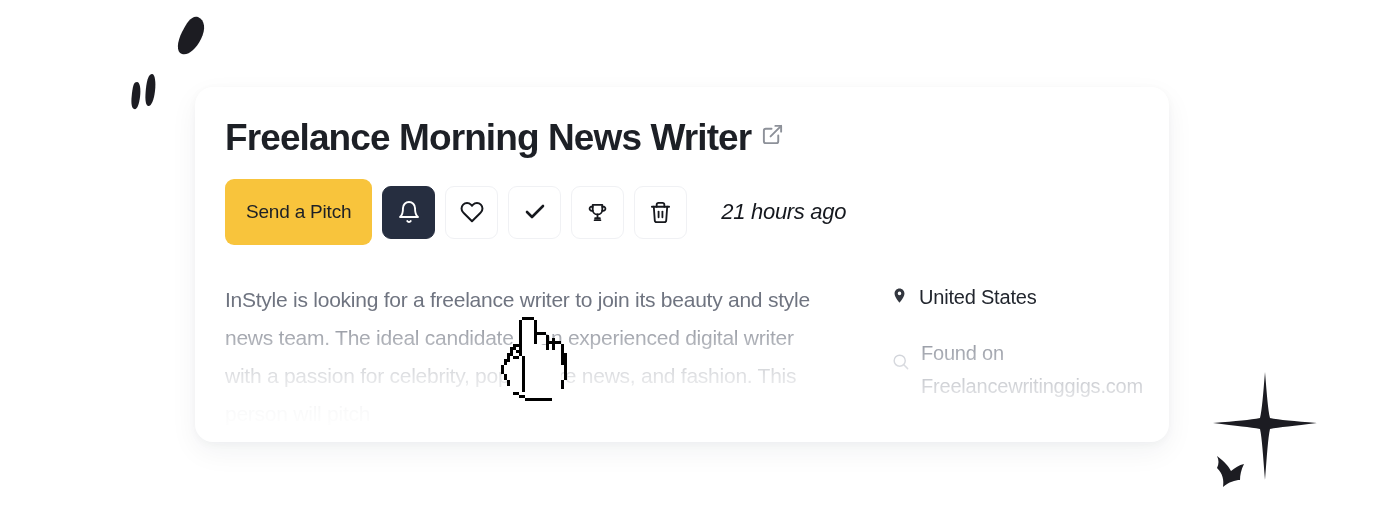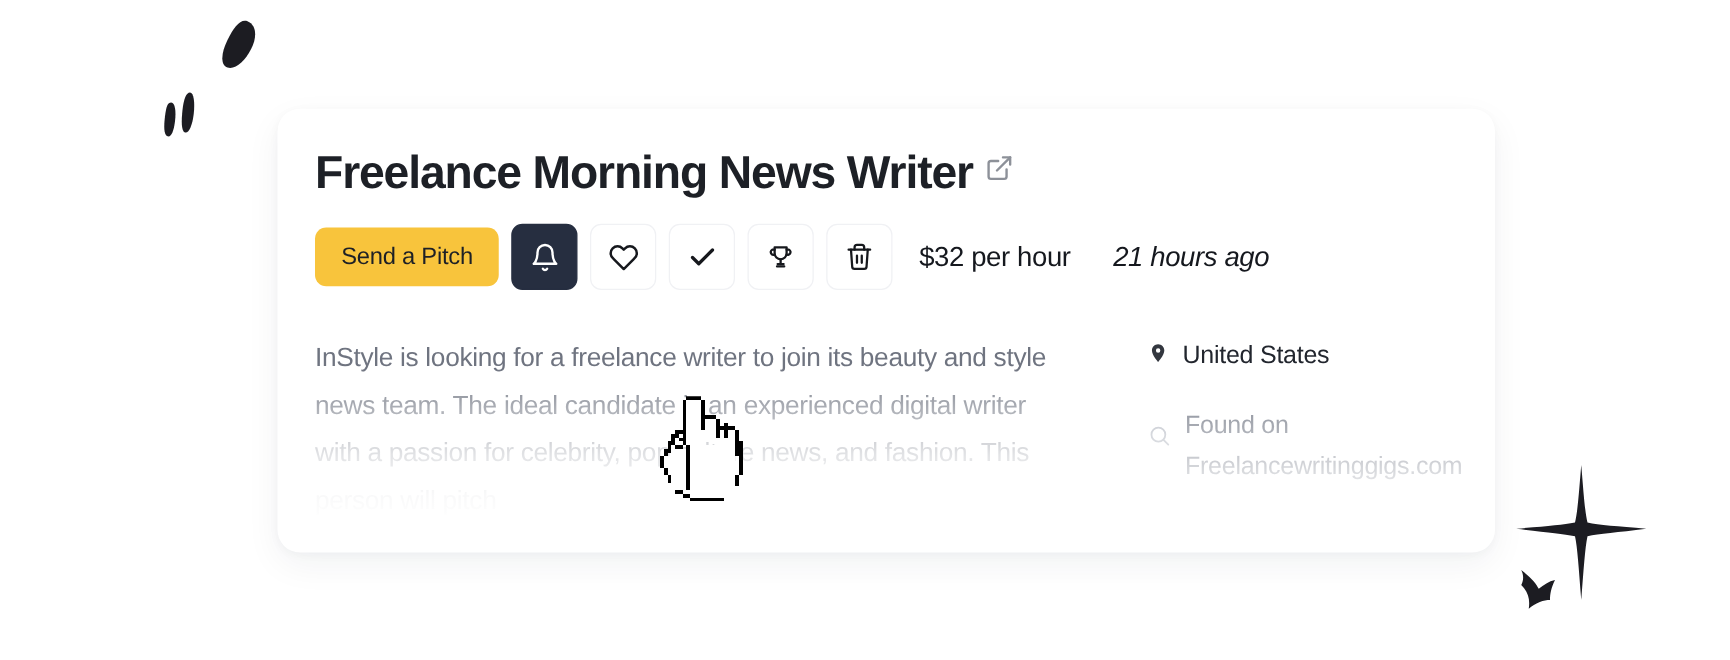--- a/index.html
+++ b/index.html
@@ -24,7 +24,7 @@
   
   .card {
     position: absolute;
-    left: 222px;
+    left: 195px;
     top: 87px;
     width: 974px;
     height: 355px;

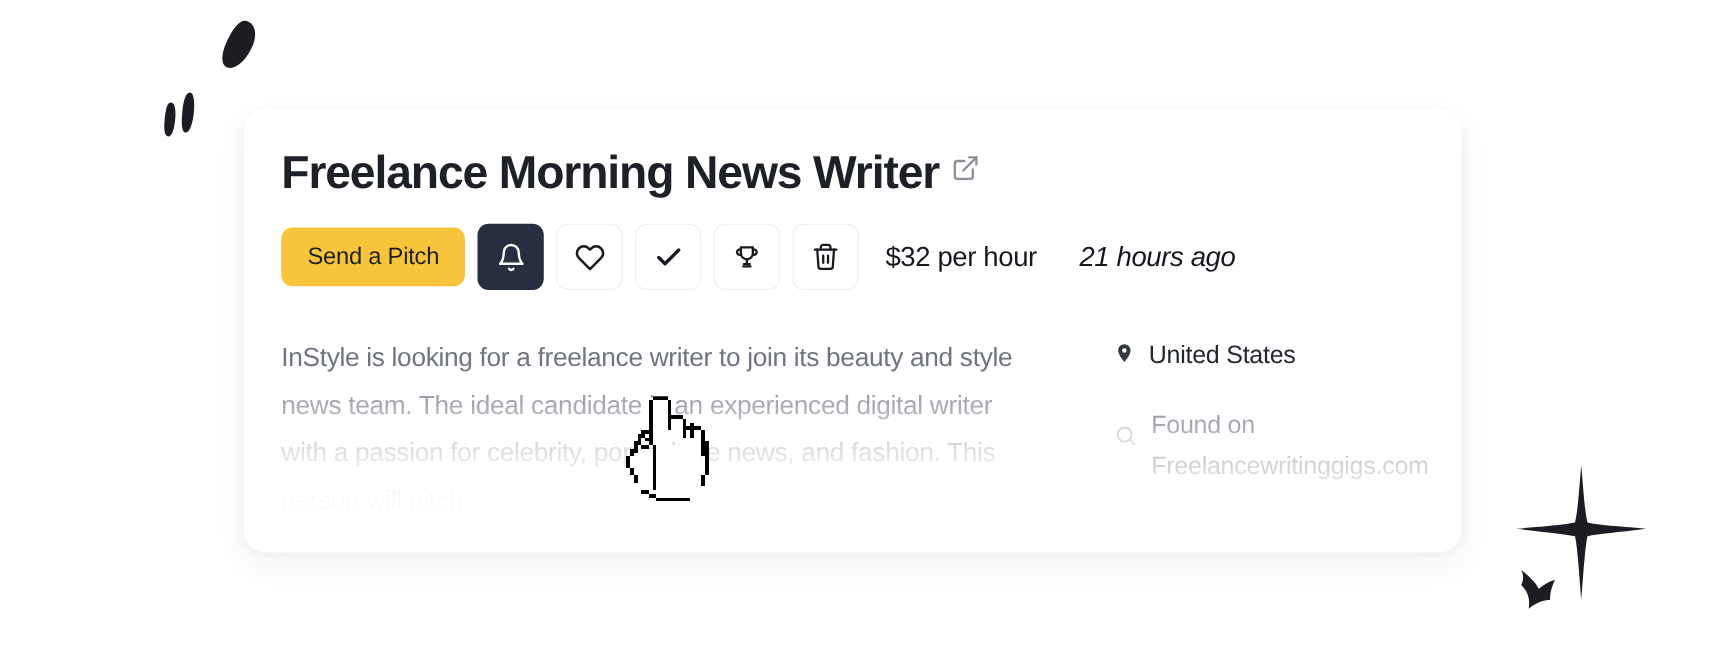--- a/index.html
+++ b/index.html
@@ -76,7 +76,7 @@
     color: #1d2026;
     border: none;
     border-radius: 9px;
-    height: 47px;
+    height: 66px;
     padding: 0 21px;
     font-size: 19px;
     font-family: "Liberation Sans", sans-serif;

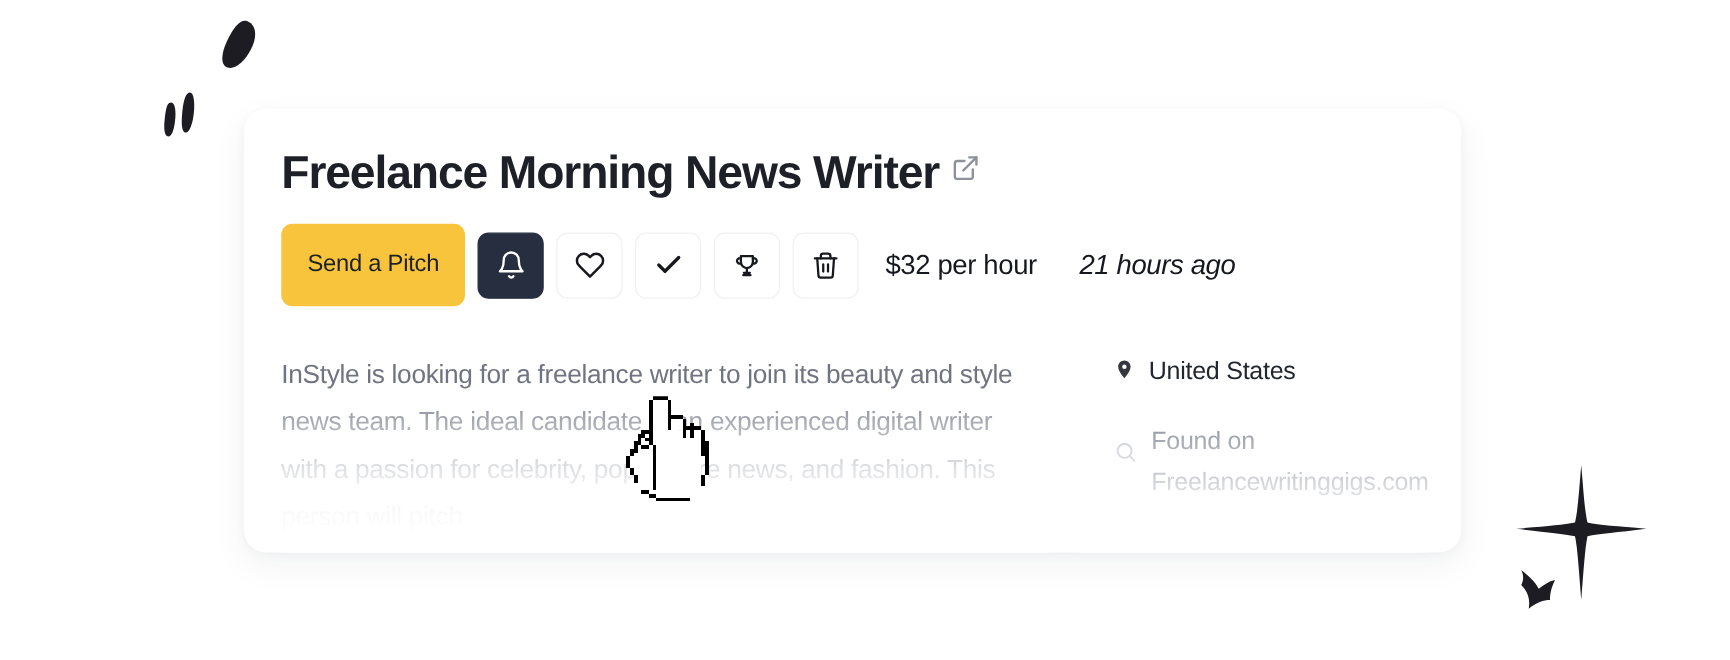--- a/index.html
+++ b/index.html
@@ -288,7 +288,6 @@
         </svg>
       </div>
 
-      <span class="meta-text meta-rate">$32 per hour</span>
       <span class="meta-text meta-age">21 hours ago</span>
     </div>
 

